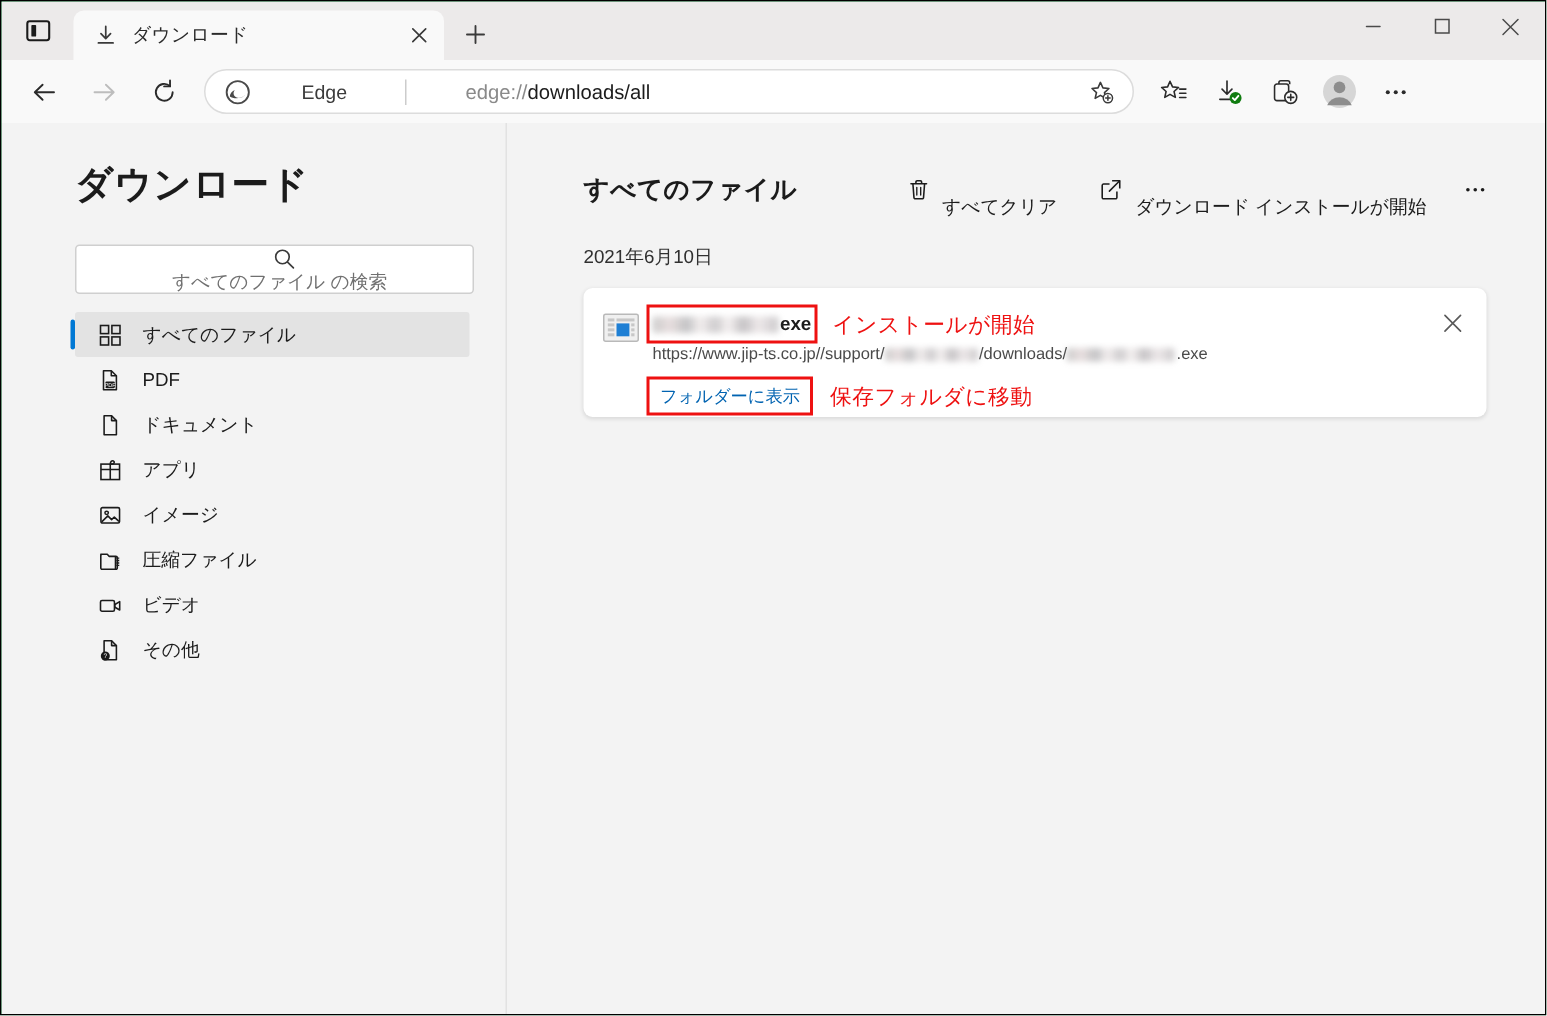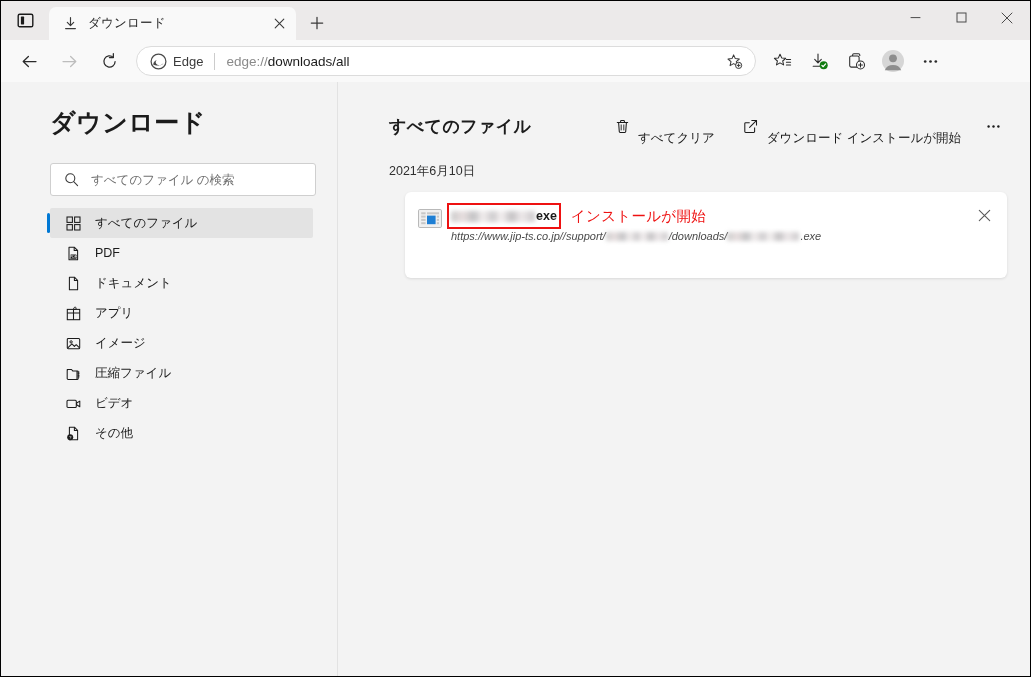--- a/index.html
+++ b/index.html
@@ -125,6 +125,7 @@
     padding: 0 8px 0 13px;
     box-sizing: border-box;
     max-width: 620px;
+    gap: 28px;
   }
   .omni-brand-icon {
     width: 17px; height: 17px;

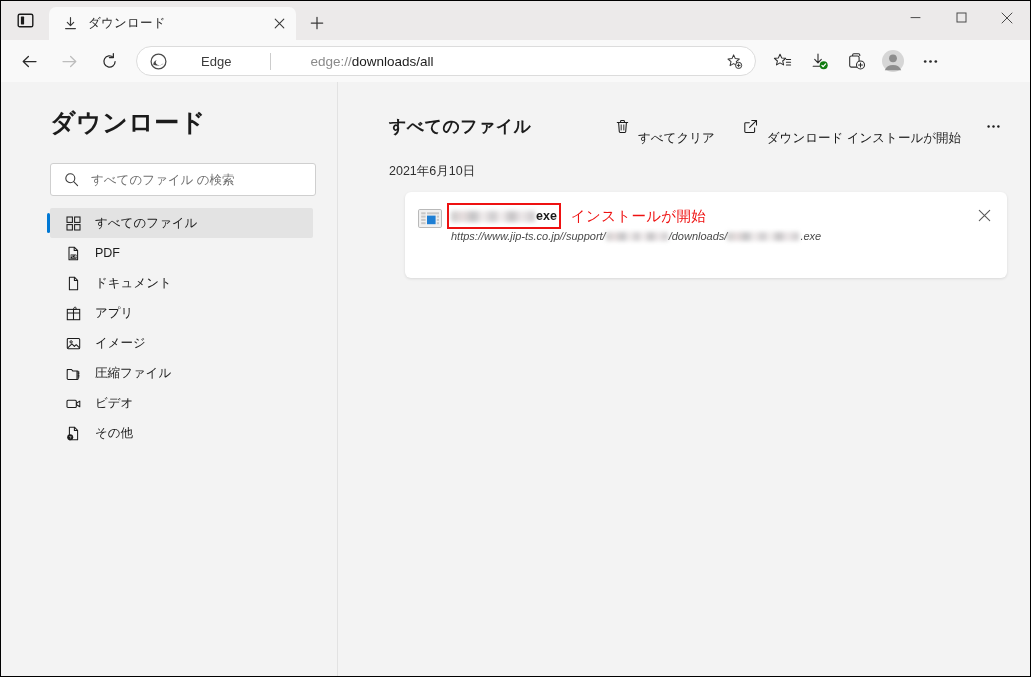--- a/index.html
+++ b/index.html
@@ -199,6 +199,7 @@
     align-items: center;
     box-sizing: border-box;
     padding-left: 12px;
+    flex-direction: column;
   }
   .searchbox .s-icon {
     width: 16px; height: 16px;

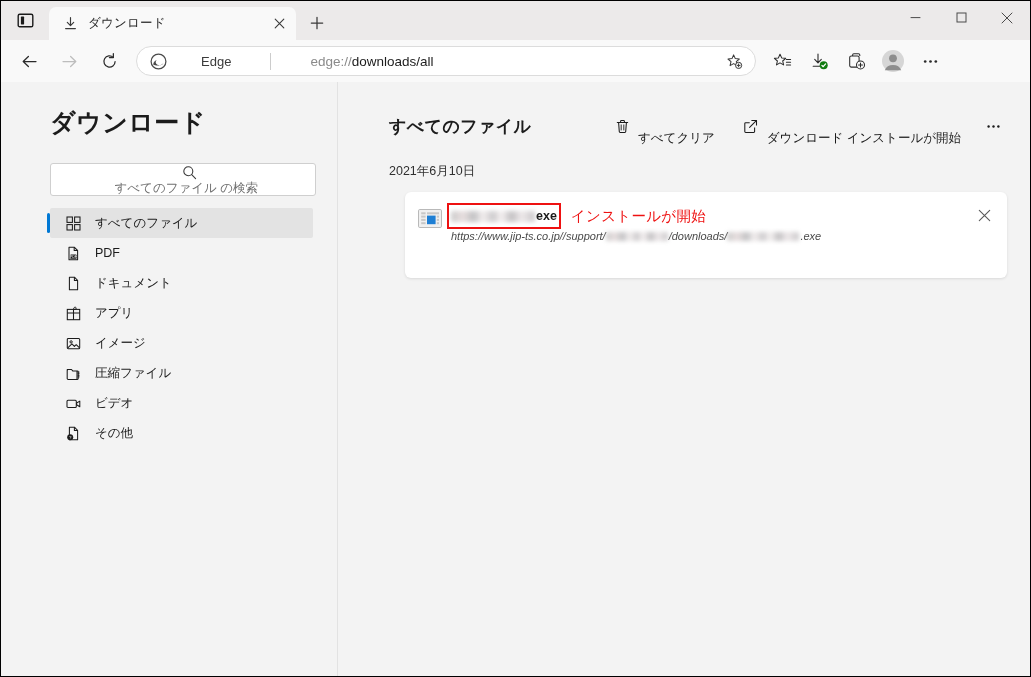--- a/index.html
+++ b/index.html
@@ -318,7 +318,6 @@
     border-radius: 6px;
     box-shadow: 0 1px 3px rgba(0,0,0,0.11);
     box-sizing: border-box;
-    margin-left: 16px;
   }
   .dl-icon {
     position: absolute;

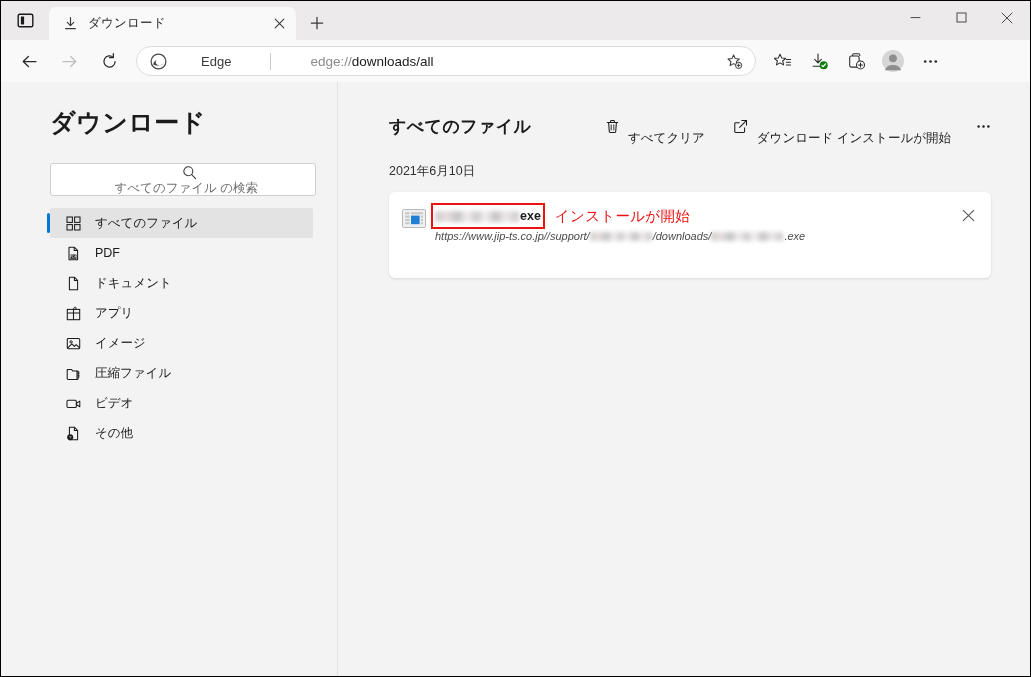--- a/index.html
+++ b/index.html
@@ -381,7 +381,6 @@
     display: flex;
     align-items: center;
     white-space: nowrap;
-    font-style: italic;
   }
   .dl-btn-wrap {
     position: absolute;

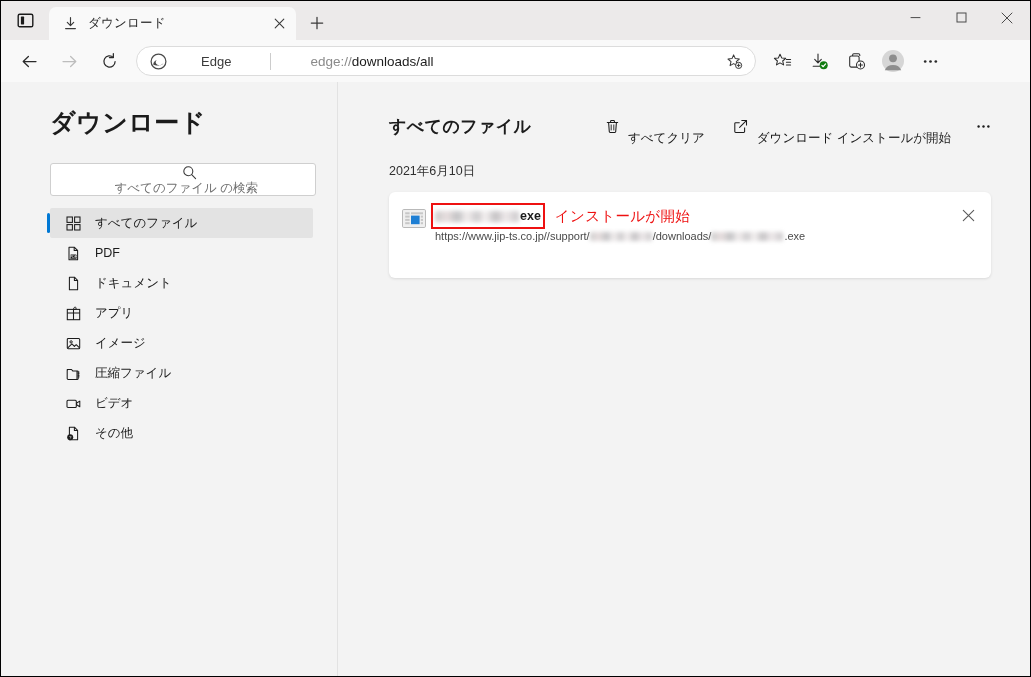--- a/index.html
+++ b/index.html
@@ -730,6 +730,12 @@
             <span>.exe</span>
         </div>
 
+        <div class="dl-btn-wrap">
+          <div class="redbox">
+            <div class="dl-btn">フォルダーに表示</div>
+          </div>
+          <div class="ann">保存フォルダに移動</div>
+        </div>
 
         <div class="dl-close">
           <svg width="13" height="13" viewBox="0 0 13 13">

